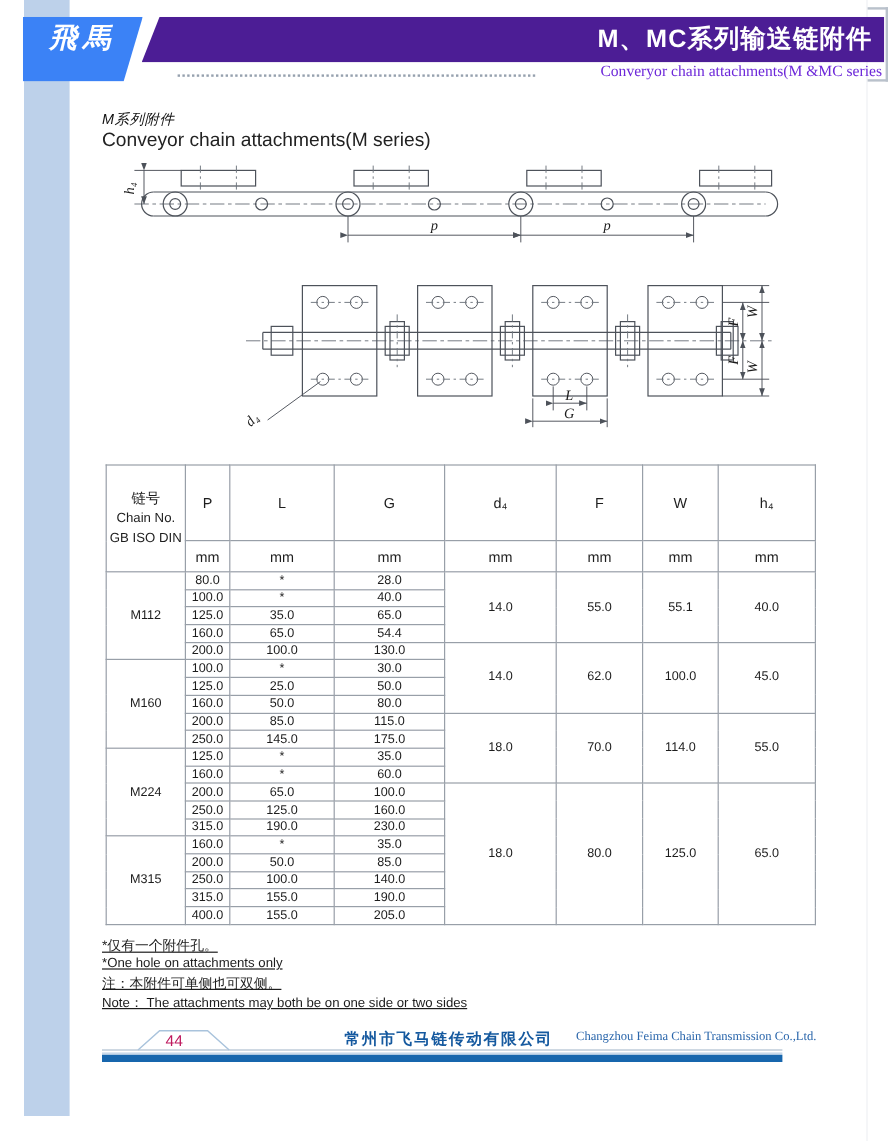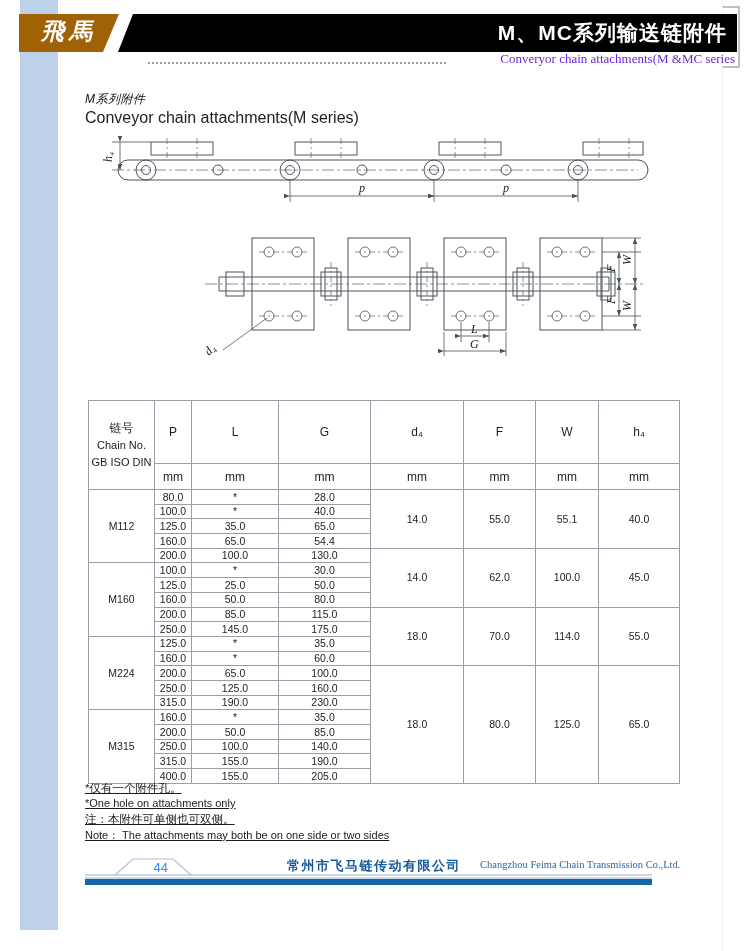--- a/index.html
+++ b/index.html
@@ -12,7 +12,7 @@
   .page-edge{left:722px;top:0;width:1px;height:951px;background:#eef1f4;}
 
   
-  .logo{left:19px;top:14px;width:100px;height:38px;background:#a16207;
+  .logo{left:19px;top:14px;width:100px;height:54px;background:#3b82f6;
         clip-path:polygon(0 0,100% 0,84% 100%,0 100%);
         color:#fff;font-family:"Liberation Serif",serif;font-weight:bold;font-style:italic;
         font-size:23px;line-height:36px;letter-spacing:5px;padding-left:0;text-align:center;}

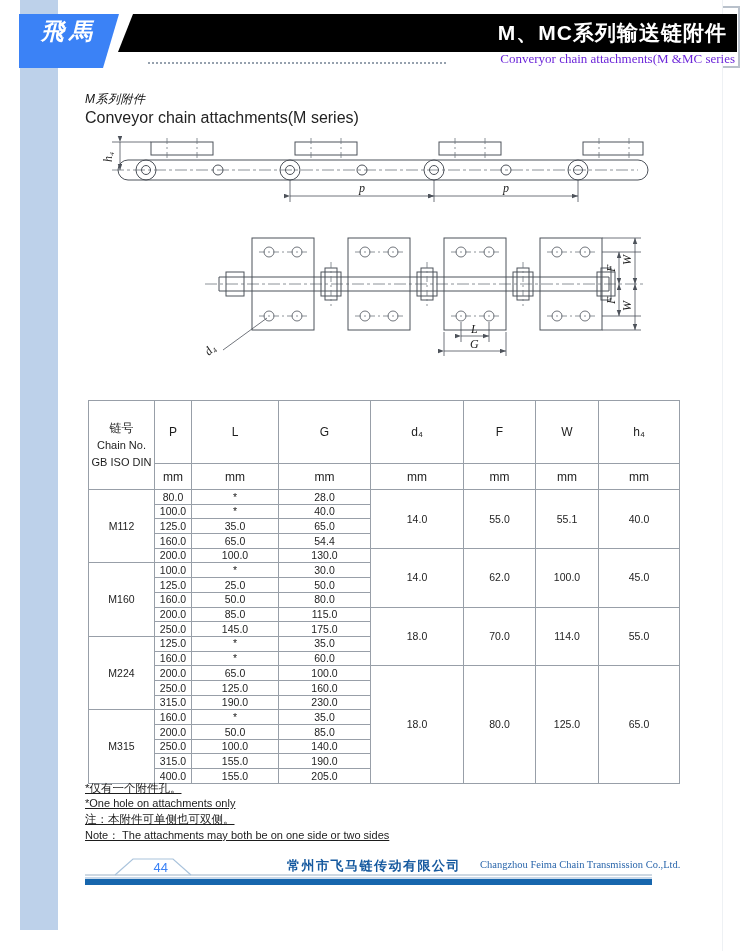--- a/index.html
+++ b/index.html
@@ -16,7 +16,7 @@
         clip-path:polygon(0 0,100% 0,84% 100%,0 100%);
         color:#fff;font-family:"Liberation Serif",serif;font-weight:bold;font-style:italic;
         font-size:23px;line-height:36px;letter-spacing:5px;padding-left:0;text-align:center;}
-  .band{left:118px;top:14px;width:619px;height:38px;background:#000000;
+  .band{left:118px;top:14px;width:619px;height:38px;background:#4c1d95;
         clip-path:polygon(15px 0,100% 0,100% 100%,0 100%);
         color:#fff;font-size:21px;font-weight:bold;line-height:38px;text-align:right;
         padding-right:10px;box-sizing:border-box;letter-spacing:1px;}

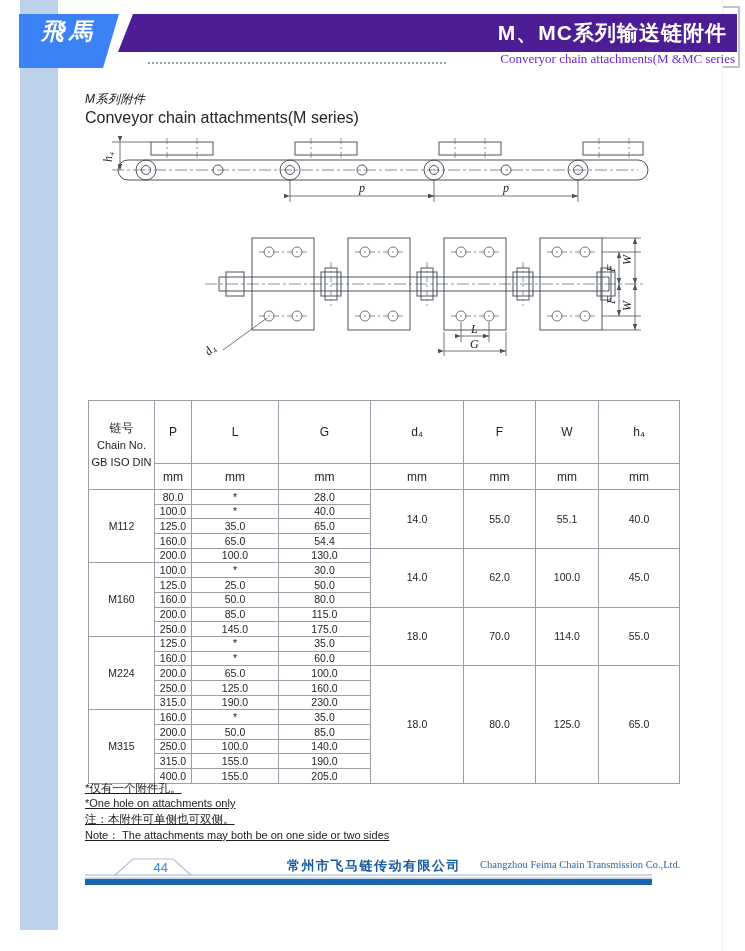--- a/index.html
+++ b/index.html
@@ -44,7 +44,7 @@
 
   
   .tblwrap{left:88px;top:387px;}
-  table.spec{border-collapse:collapse;table-layout:fixed;width:591px;background:#fff;margin-top:13px;}
+  table.spec{border-collapse:collapse;table-layout:fixed;width:591px;background:#fff;}
   table.spec th,table.spec td{border:1px solid #989fa8;padding:0;text-align:center;
         font-weight:normal;font-family:"Liberation Sans",sans-serif;color:#1d1d1d;}
   tr.hrow1{height:63px;}

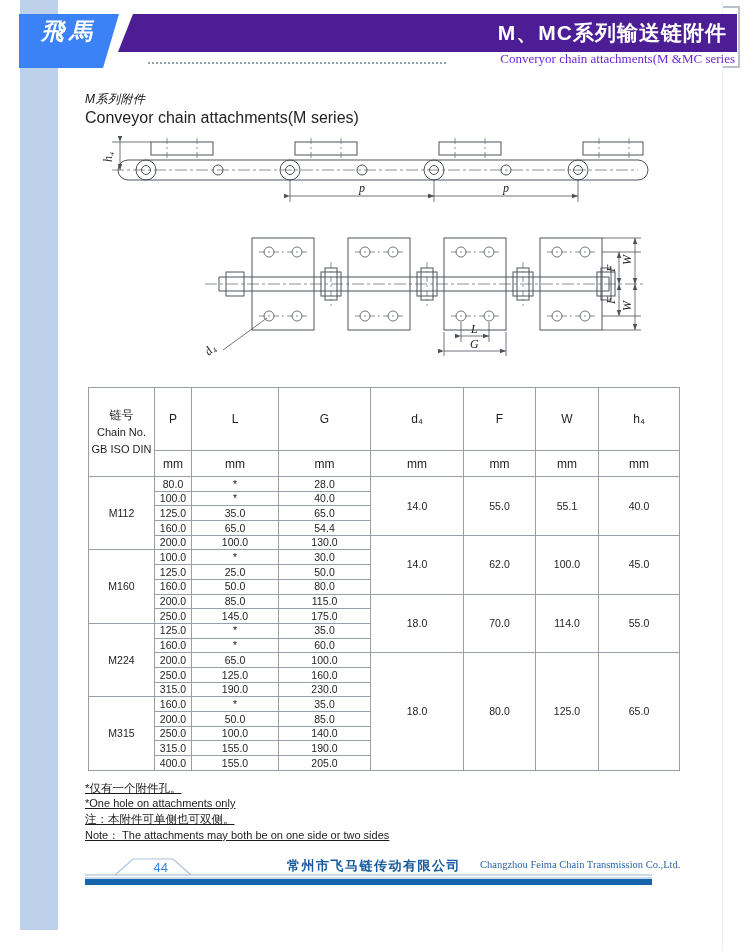--- a/index.html
+++ b/index.html
@@ -63,7 +63,7 @@
 
   
   .foot-svg{left:85px;top:853px;}
-  .pageno{left:138px;top:860px;width:30px;text-align:right;font-size:13px;color:#3b82f6;}
+  .pageno{left:138px;top:860px;width:30px;text-align:left;font-size:13px;color:#be185d;}
   .bar-light{left:85px;top:877px;width:567px;height:2px;background:#c9d9ea;}
   .bar-dark{left:85px;top:879px;width:567px;height:6px;background:#1766ad;}
   .comp-cn{left:287px;top:857px;font-size:13px;font-weight:bold;color:#15599f;letter-spacing:1.5px;}

